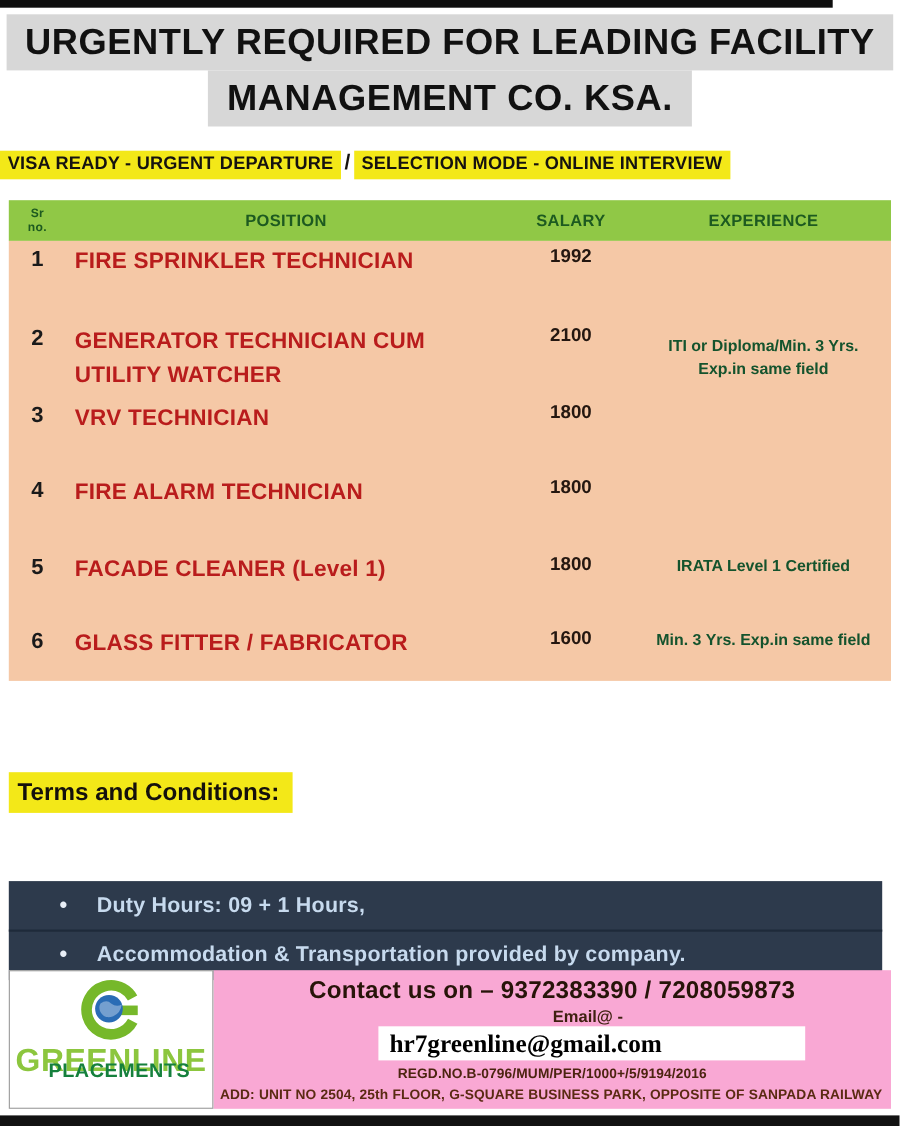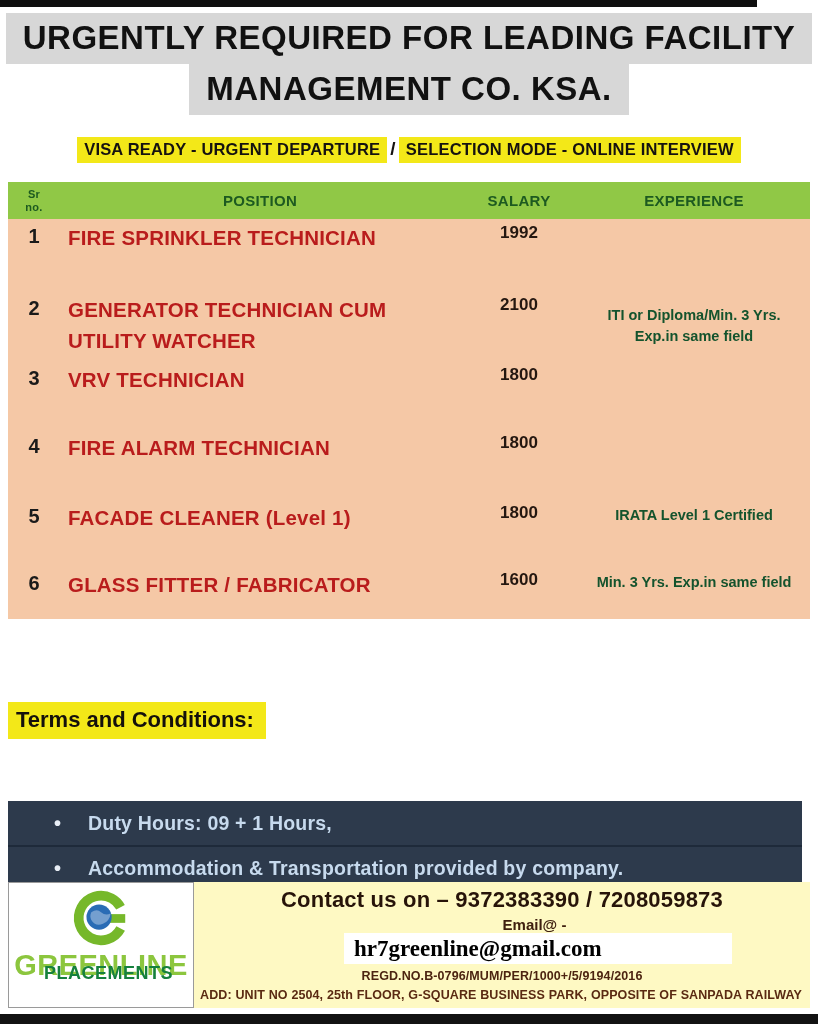--- a/index.html
+++ b/index.html
@@ -43,7 +43,7 @@
   
   .subtitle {
     position: absolute; left: 0; top: 137px;
-    width: 100%; text-align: center;
+    width: 100%; 
     font-size: 16.5px; font-weight: bold; color: #151210;
     letter-spacing: 0.2px;
   }

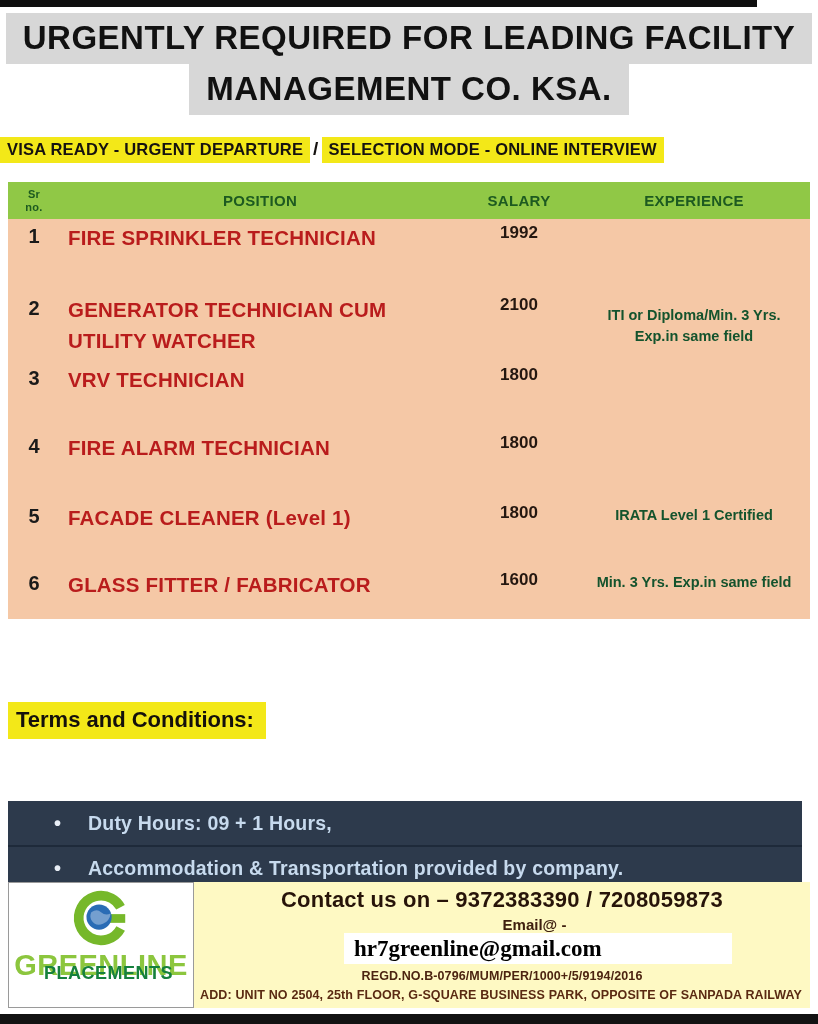--- a/index.html
+++ b/index.html
@@ -160,7 +160,7 @@
   }
   .footer-info {
     flex: 1;
-    background: #fef9c3;
+    background: #f9a8d4;
     padding-top: 5px;
     overflow: hidden;
   }

